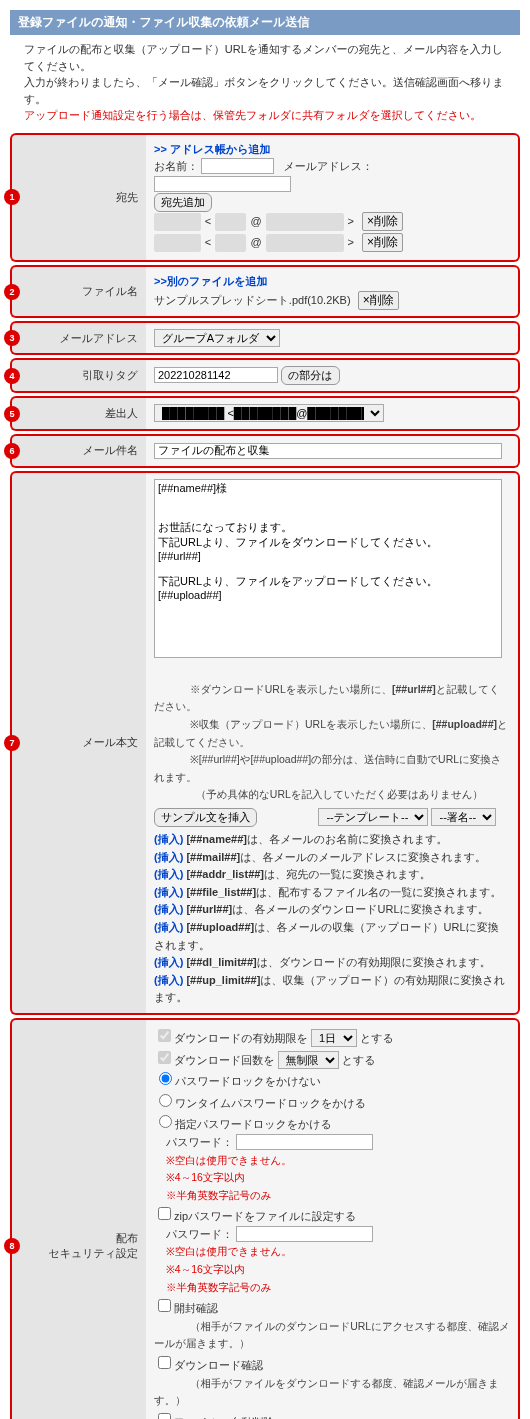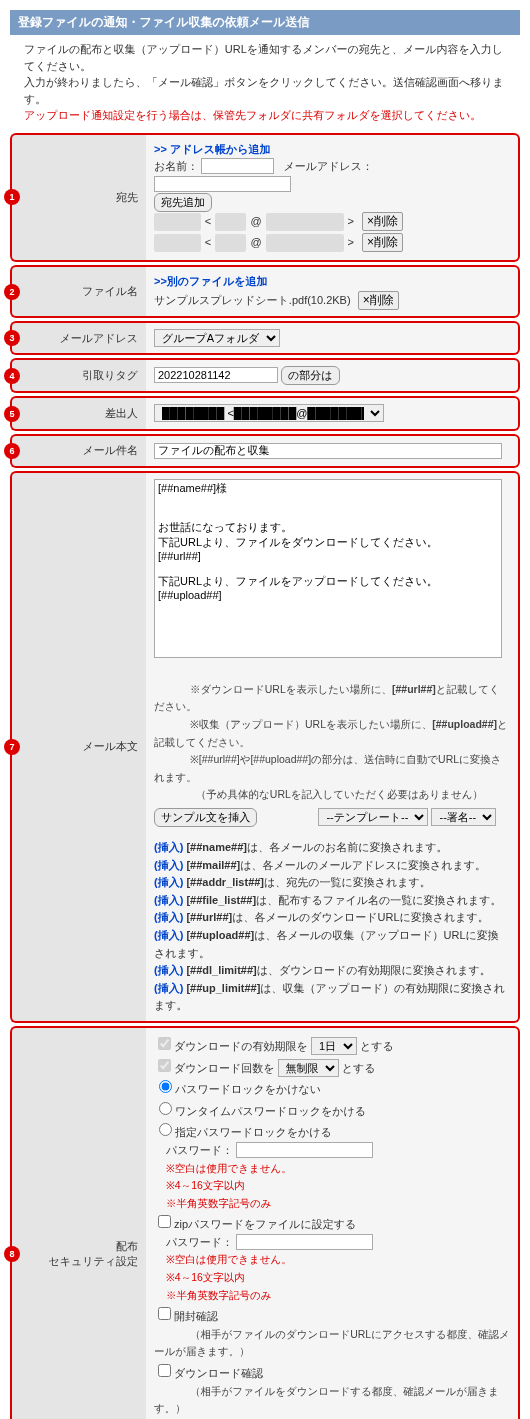--- a/index.html
+++ b/index.html
@@ -132,7 +132,7 @@
     <select class="sel-small"><option>--テンプレート--</option></select>
     <select class="sel-small"><option>--署名--</option></select>
   </div>
-  <div id="insert-list" style="margin-top:12px">
+  <div id="insert-list" style="margin-top:4px">
             <div><span class="link-ins">(挿入)</span> <b>[##name##]</b><span>は、各メールのお名前に変換されます。</span></div>
             <div><span class="link-ins">(挿入)</span> <b>[##mail##]</b><span>は、各メールのメールアドレスに変換されます。</span></div>
             <div><span class="link-ins">(挿入)</span> <b>[##addr_list##]</b><span>は、宛先の一覧に変換されます。</span></div>

